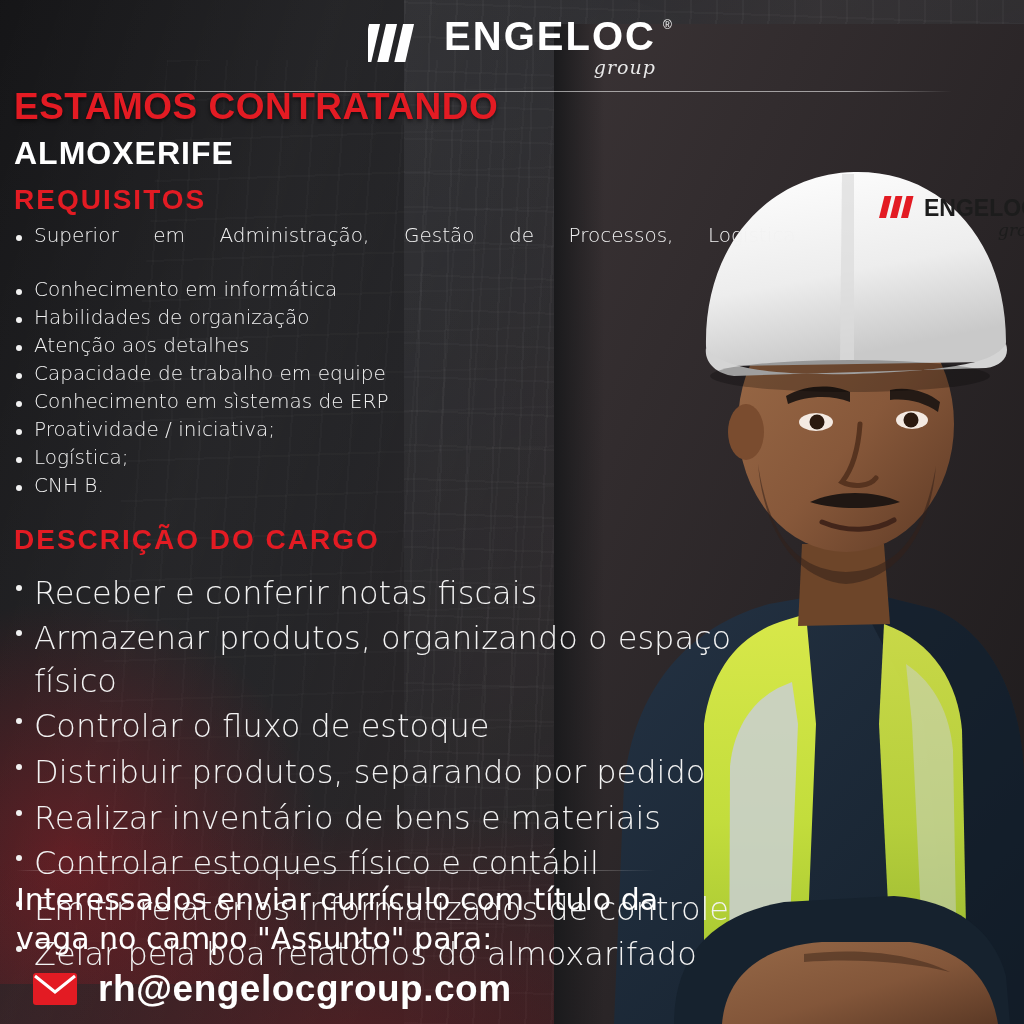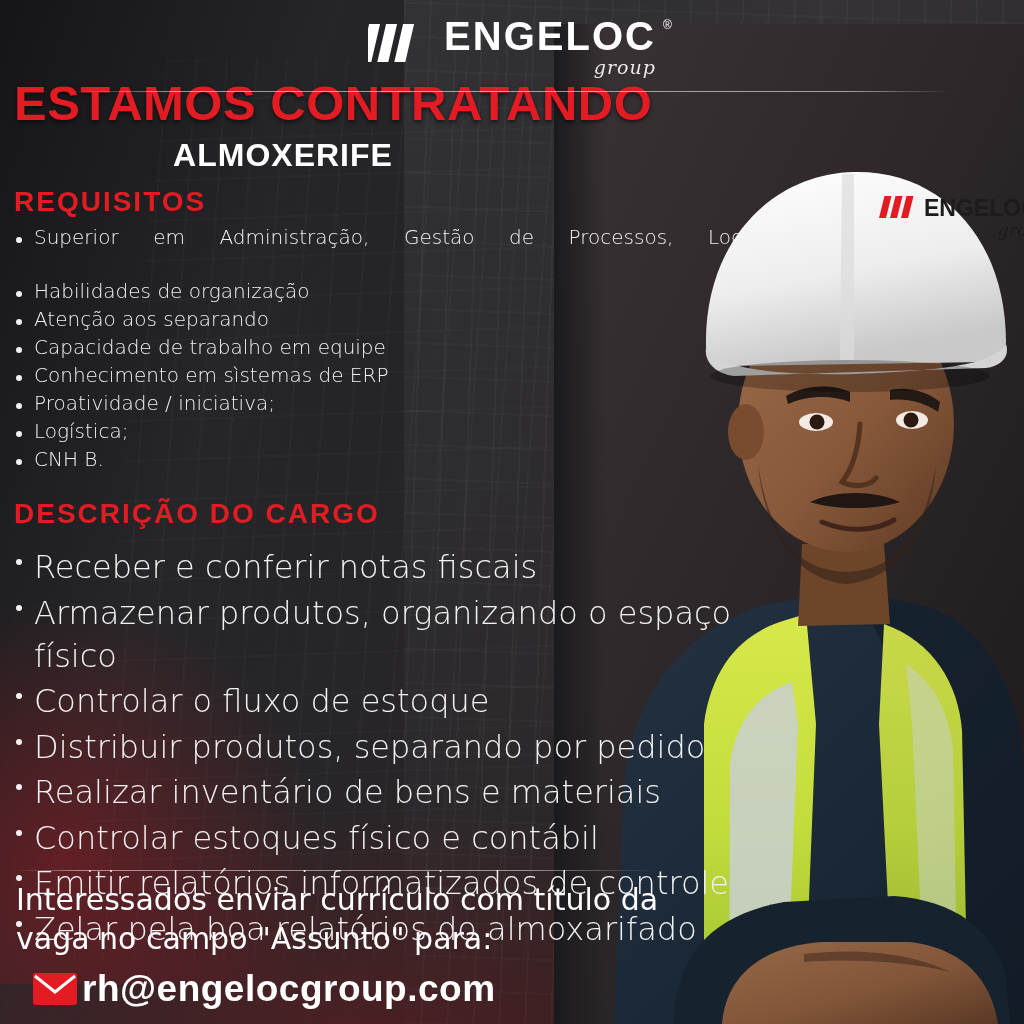--- a/index.html
+++ b/index.html
@@ -130,12 +130,12 @@
   }
   .title-main {
     color: #e31b23;
-    font-size: 49px;
+    font-size: 37px;
     font-weight: bold;
     letter-spacing: 0.5px;
     line-height: 1.05;
     text-shadow: 0 2px 4px rgba(0,0,0,0.6);
-    margin-top: 4px;
+    margin-top: 14px;
   }
   .title-role {
     color: #ffffff;

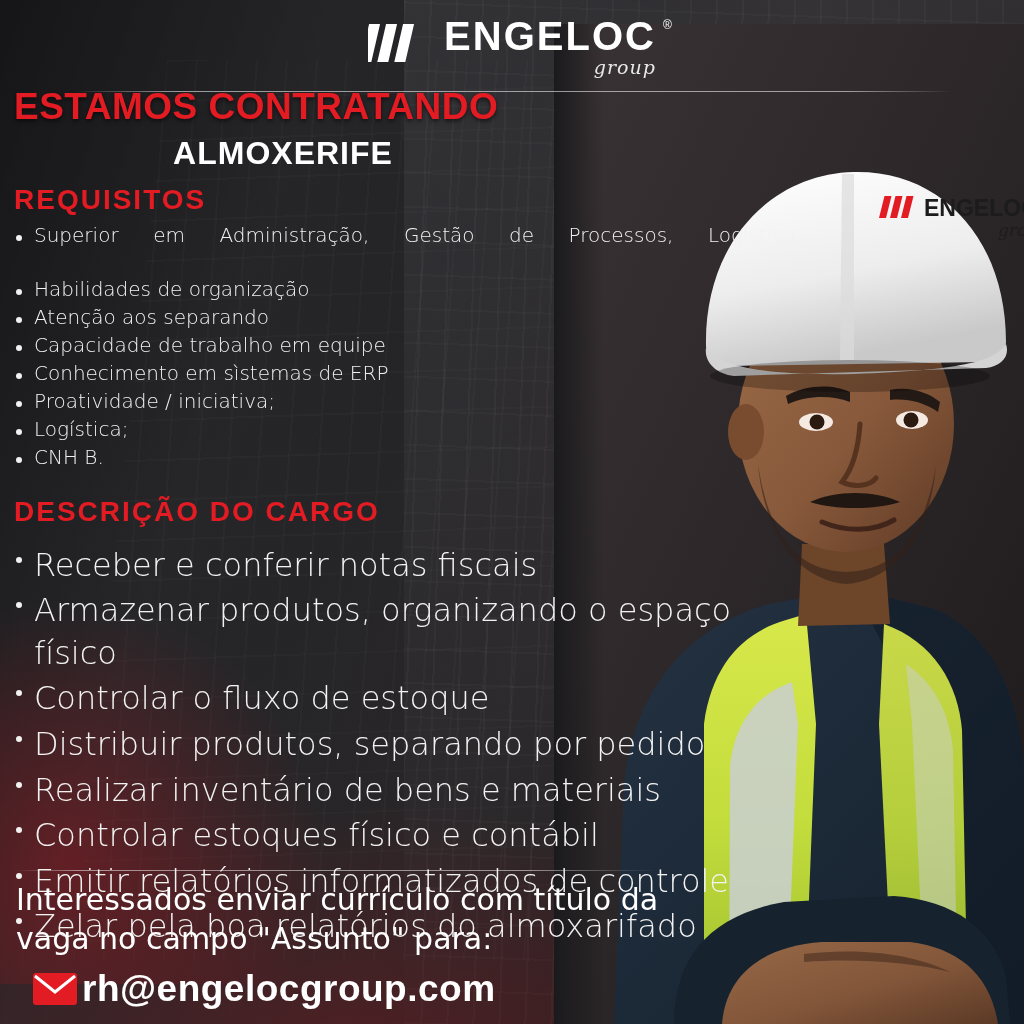--- a/index.html
+++ b/index.html
@@ -142,7 +142,6 @@
     font-size: 32px;
     font-weight: bold;
     letter-spacing: 1px;
-    text-align: center;
     margin-top: 8px;
     padding-right: 270px;
   }

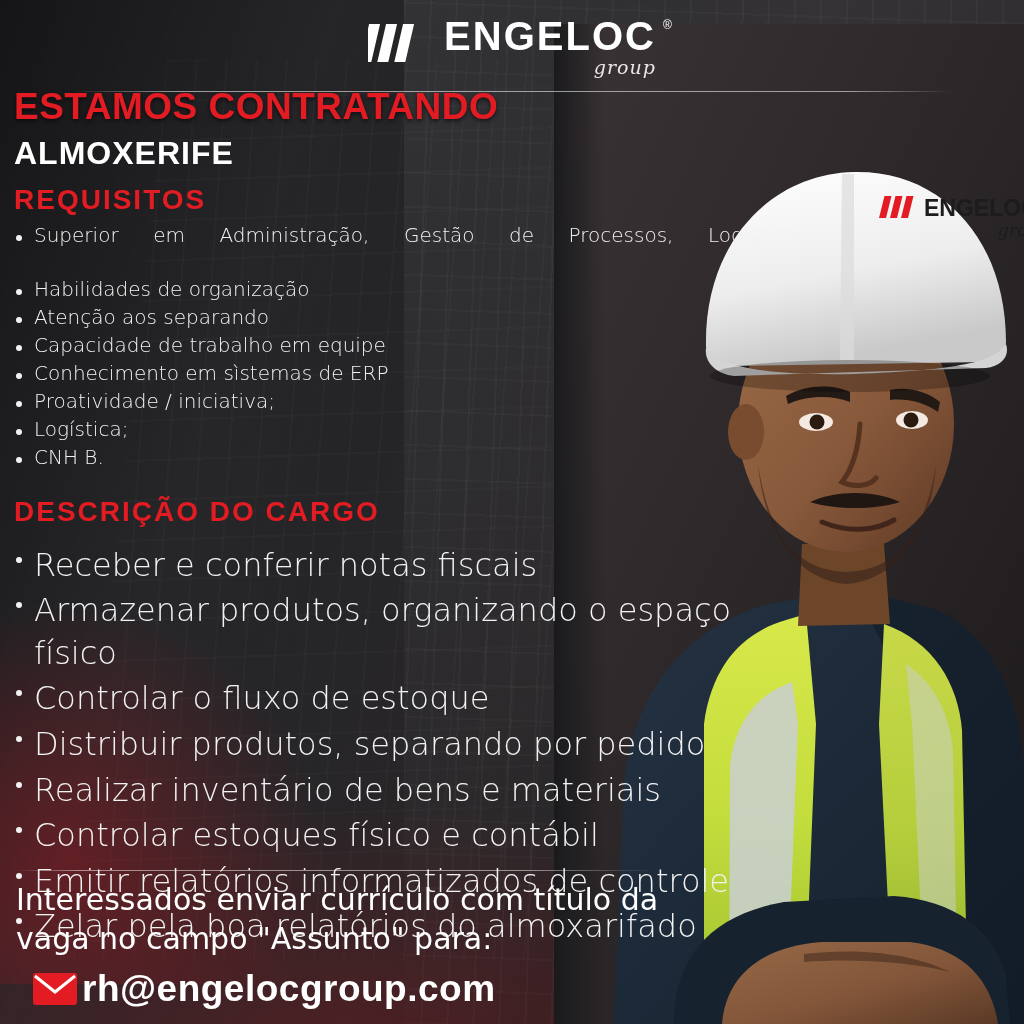--- a/index.html
+++ b/index.html
@@ -344,6 +344,7 @@
     <div class="section-head">REQUISITOS</div>
     <ul class="req-list">
       <li class="justify">Superior em Administração, Gestão de Processos, Logística.</li>
+      <li>Conhecimento em informática</li>
       <li>Habilidades de organização</li>
       <li>Atenção aos separando</li>
       <li>Capacidade de trabalho em equipe</li>

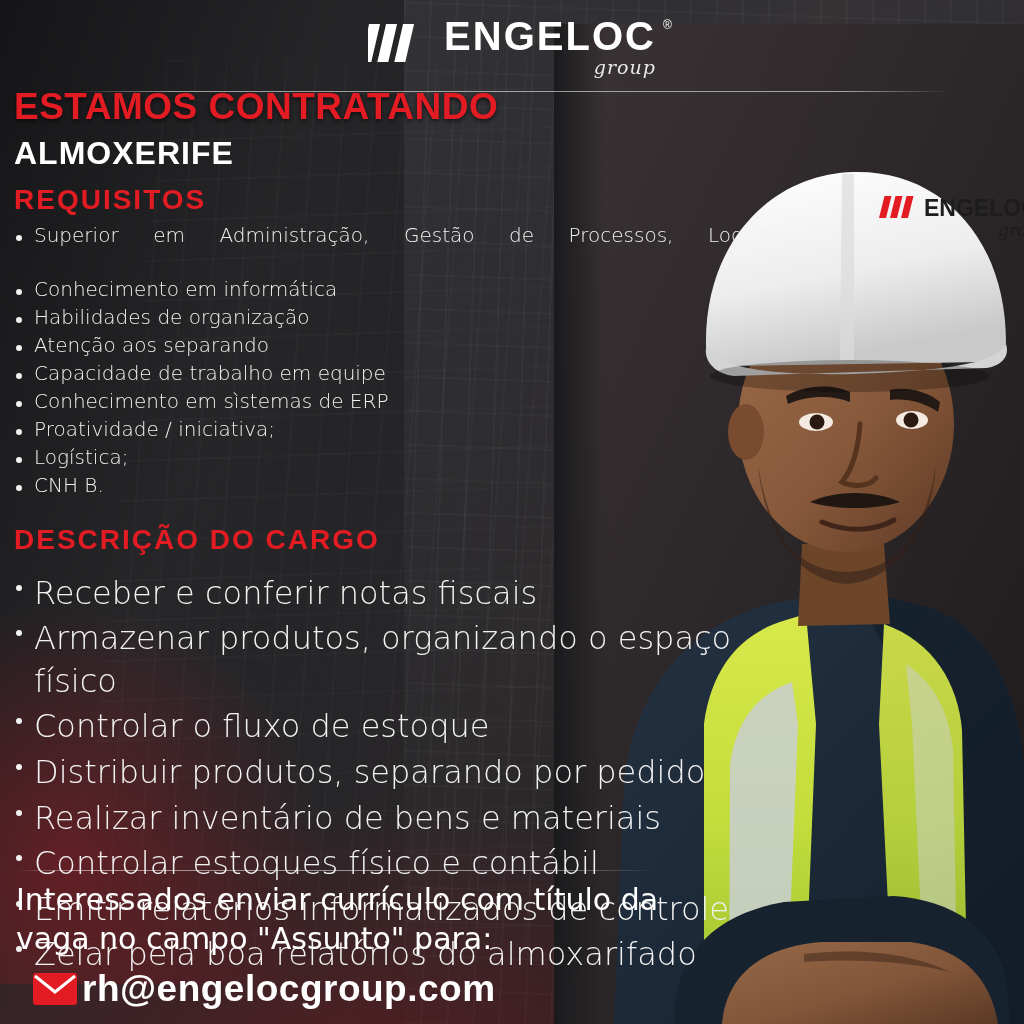--- a/index.html
+++ b/index.html
@@ -346,7 +346,7 @@
       <li class="justify">Superior em Administração, Gestão de Processos, Logística.</li>
       <li>Conhecimento em informática</li>
       <li>Habilidades de organização</li>
-      <li>Atenção aos separando</li>
+      <li>Atenção aos detalhes</li>
       <li>Capacidade de trabalho em equipe</li>
       <li>Conhecimento em sìstemas de ERP</li>
       <li>Proatividade / iniciativa;</li>

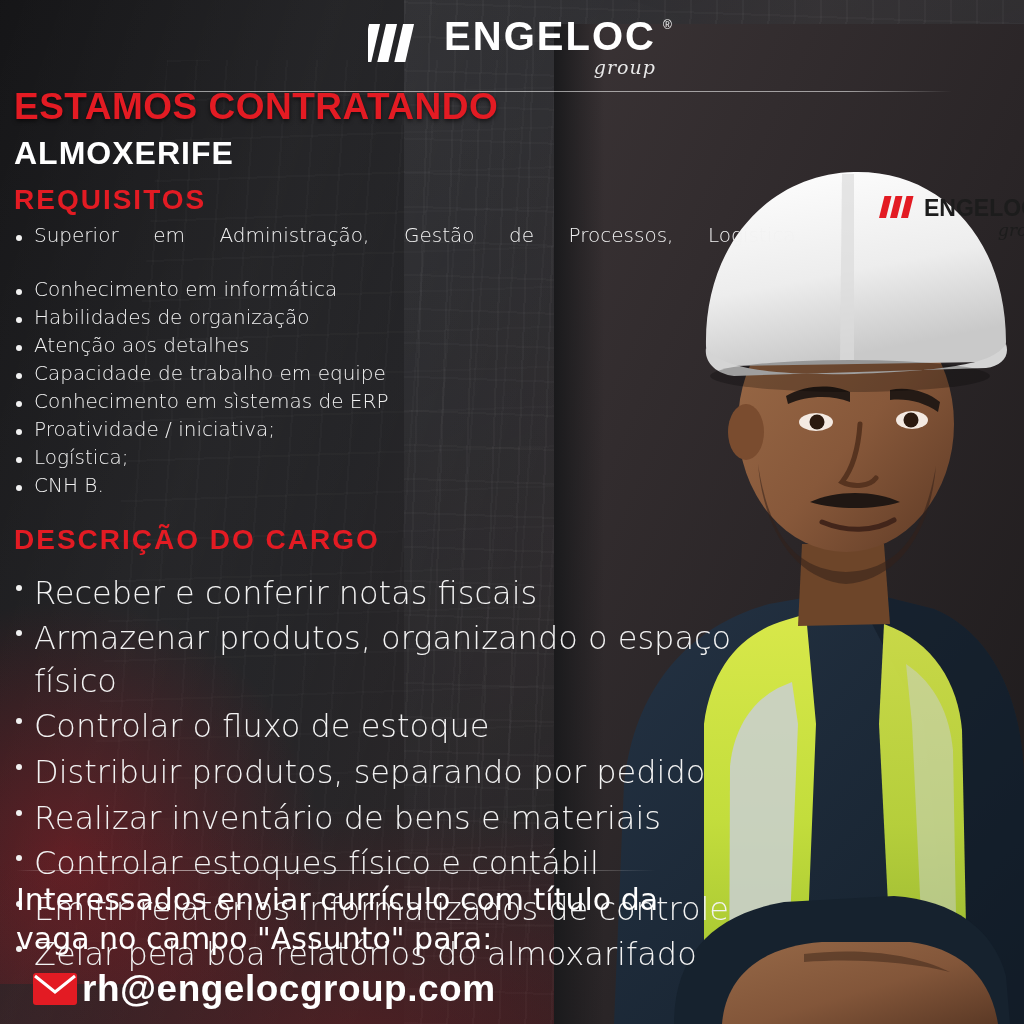--- a/index.html
+++ b/index.html
@@ -207,7 +207,7 @@
   .email-row {
     display: flex;
     align-items: center;
-    gap: 4px;
+    gap: 20px;
     padding-left: 32px;
     margin-top: 10px;
   }

